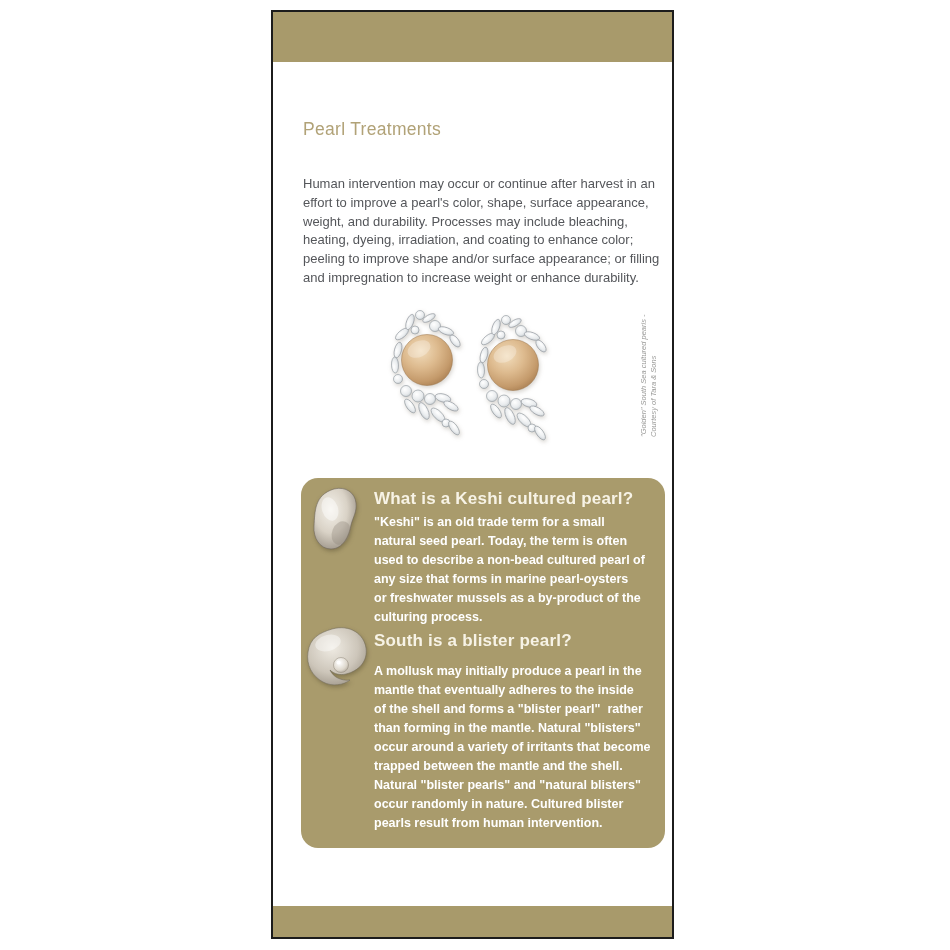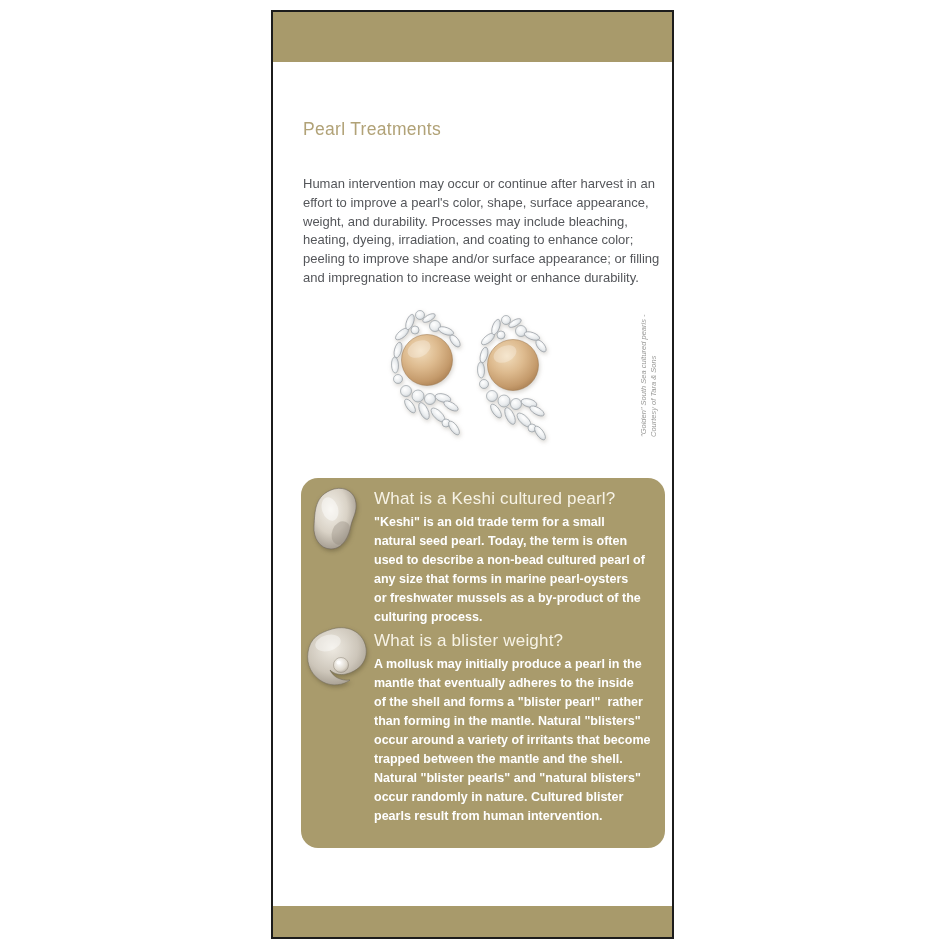--- a/index.html
+++ b/index.html
@@ -42,7 +42,7 @@
 
   .qa-question {
     position:absolute; left:73px;
-    font-size:17px; color:#f7f3e6; font-weight:400; letter-spacing:.2px;
+    font-size:17px; color:#f7f3e6; font-weight:700; letter-spacing:.2px;
   }
   .q-keshi   { top:11px; }
   .q-blister { top:153px; }

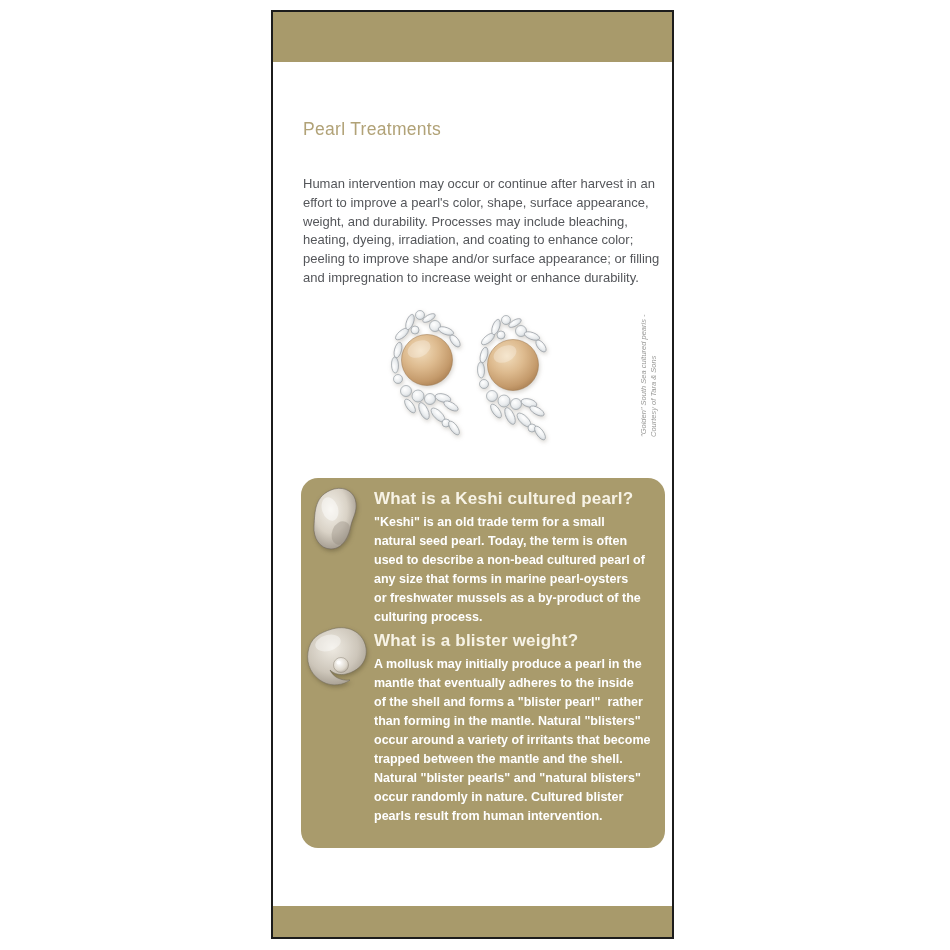--- a/index.html
+++ b/index.html
@@ -169,7 +169,7 @@
           <circle cx="34.5" cy="37.5" r="2" fill="#ffffff" opacity=".85"></circle>
         </svg>
       </div>
-      <div class="qa-question q-blister">What is a blister weight?</div>
+      <div class="qa-question q-blister">South is a blister pearl?</div>
       <div class="qa-answer a-blister">A mollusk may initially produce a pearl in the
 mantle that eventually adheres to the inside
 of the shell and forms a "blister pearl"  rather

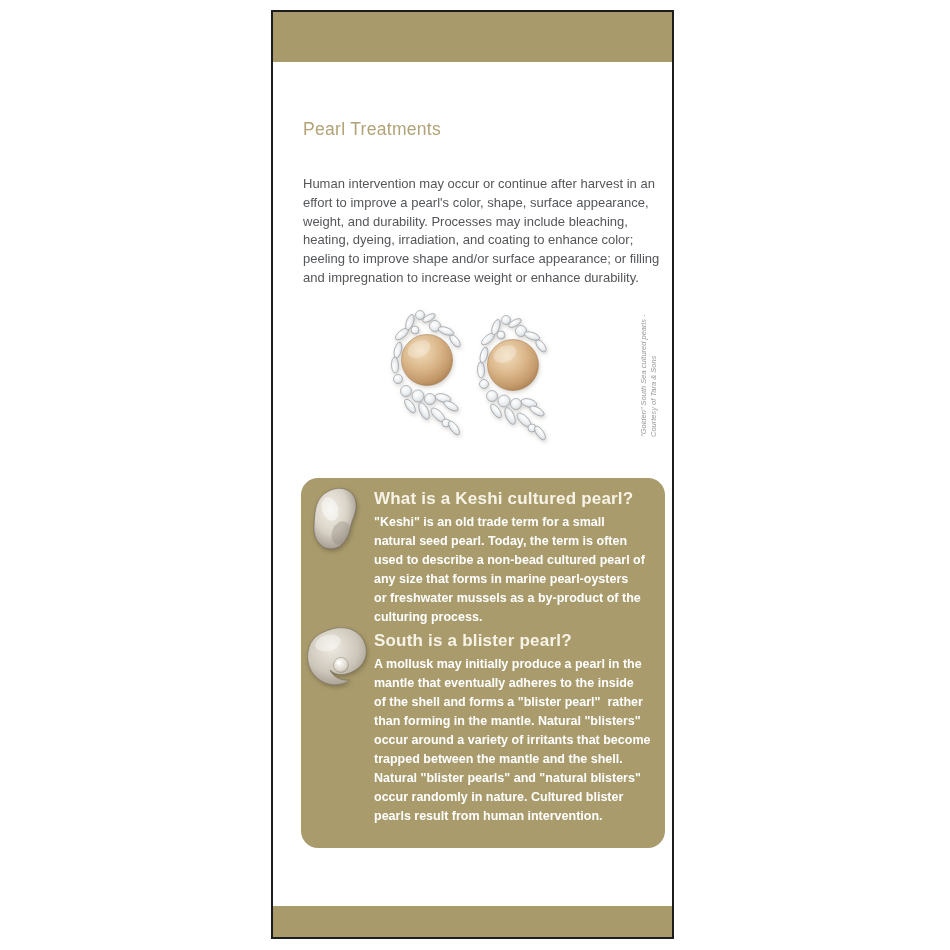--- a/index.html
+++ b/index.html
@@ -52,7 +52,7 @@
     font-size:12.5px; font-weight:bold; color:#ffffff; line-height:19px; white-space:pre;
   }
   .a-keshi   { top:35px; }
-  .a-blister { top:177px; }
+  .a-blister { top:184px; }
 </style>
 </head>
 <body>

